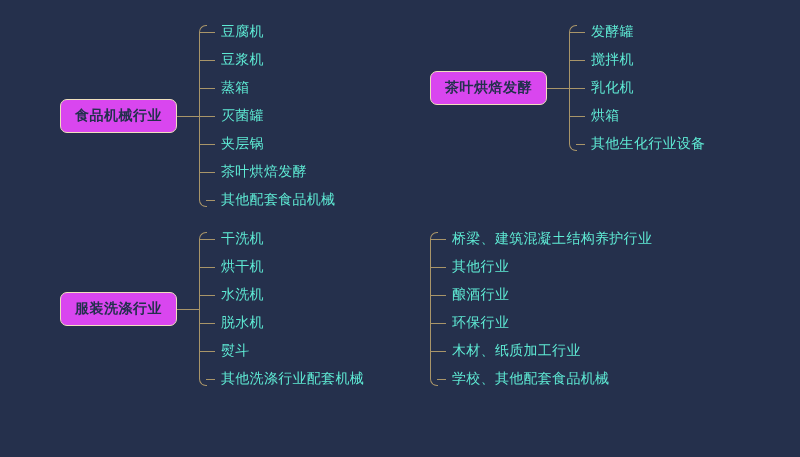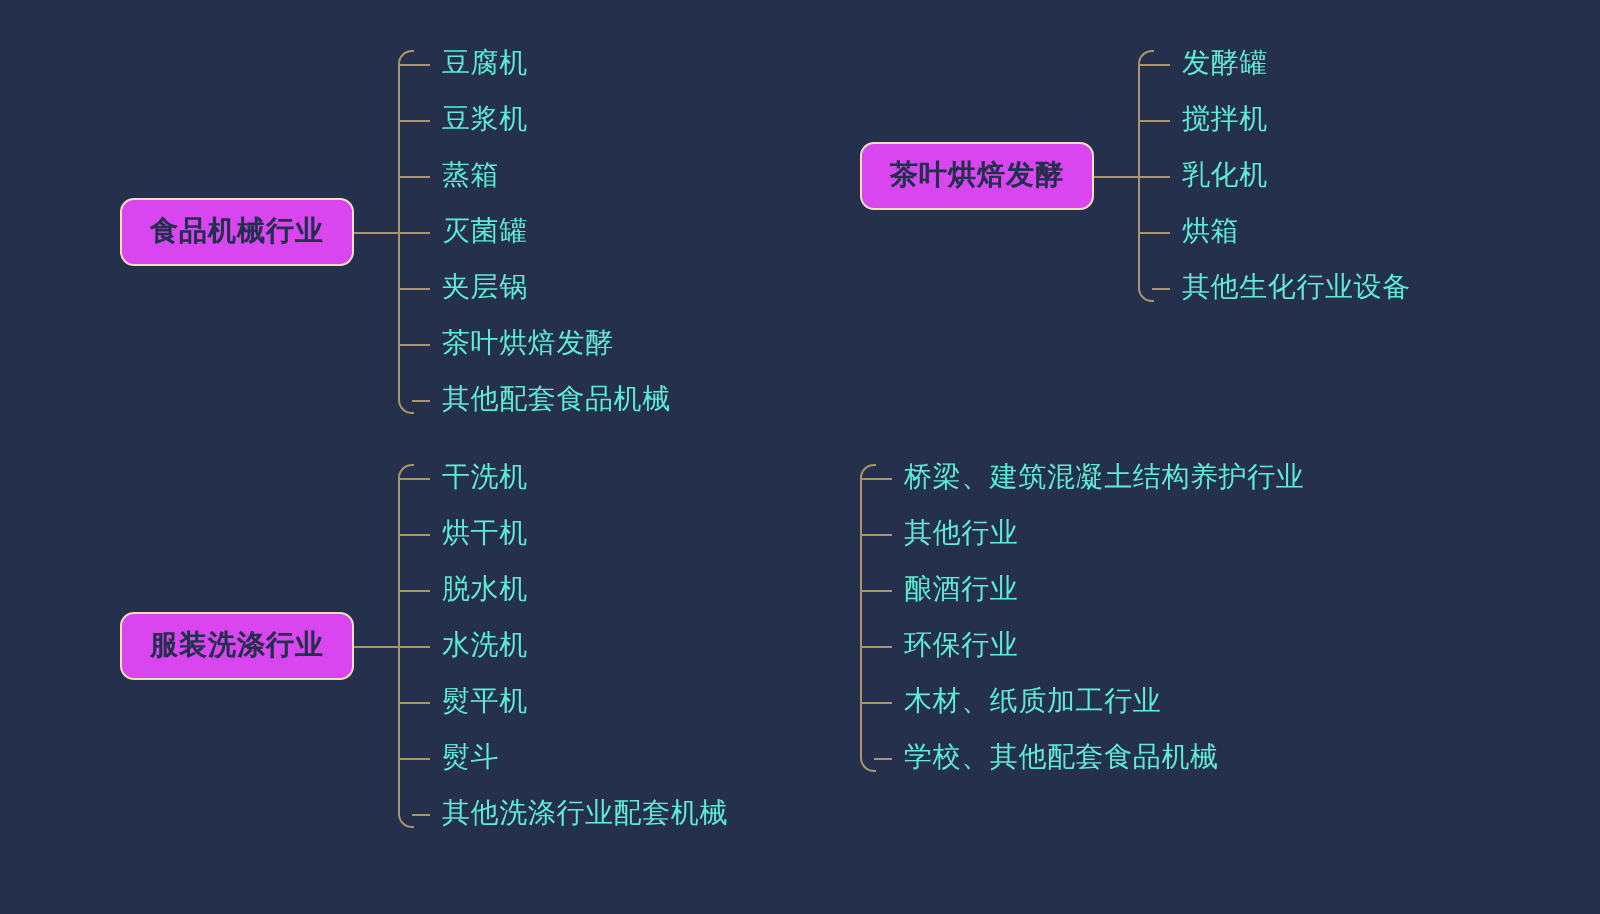--- a/index.html
+++ b/index.html
@@ -203,12 +203,12 @@
           <span class="child-label">烘干机</span>
         </div>
       <div class="child">
+          <span class="child-label">水洗机</span>
+        </div>
+      <div class="child">
           <span class="child-label">脱水机</span>
         </div>
       <div class="child">
-          <span class="child-label">水洗机</span>
-        </div>
-      <div class="child">
           <span class="child-label">熨平机</span>
         </div>
       <div class="child">

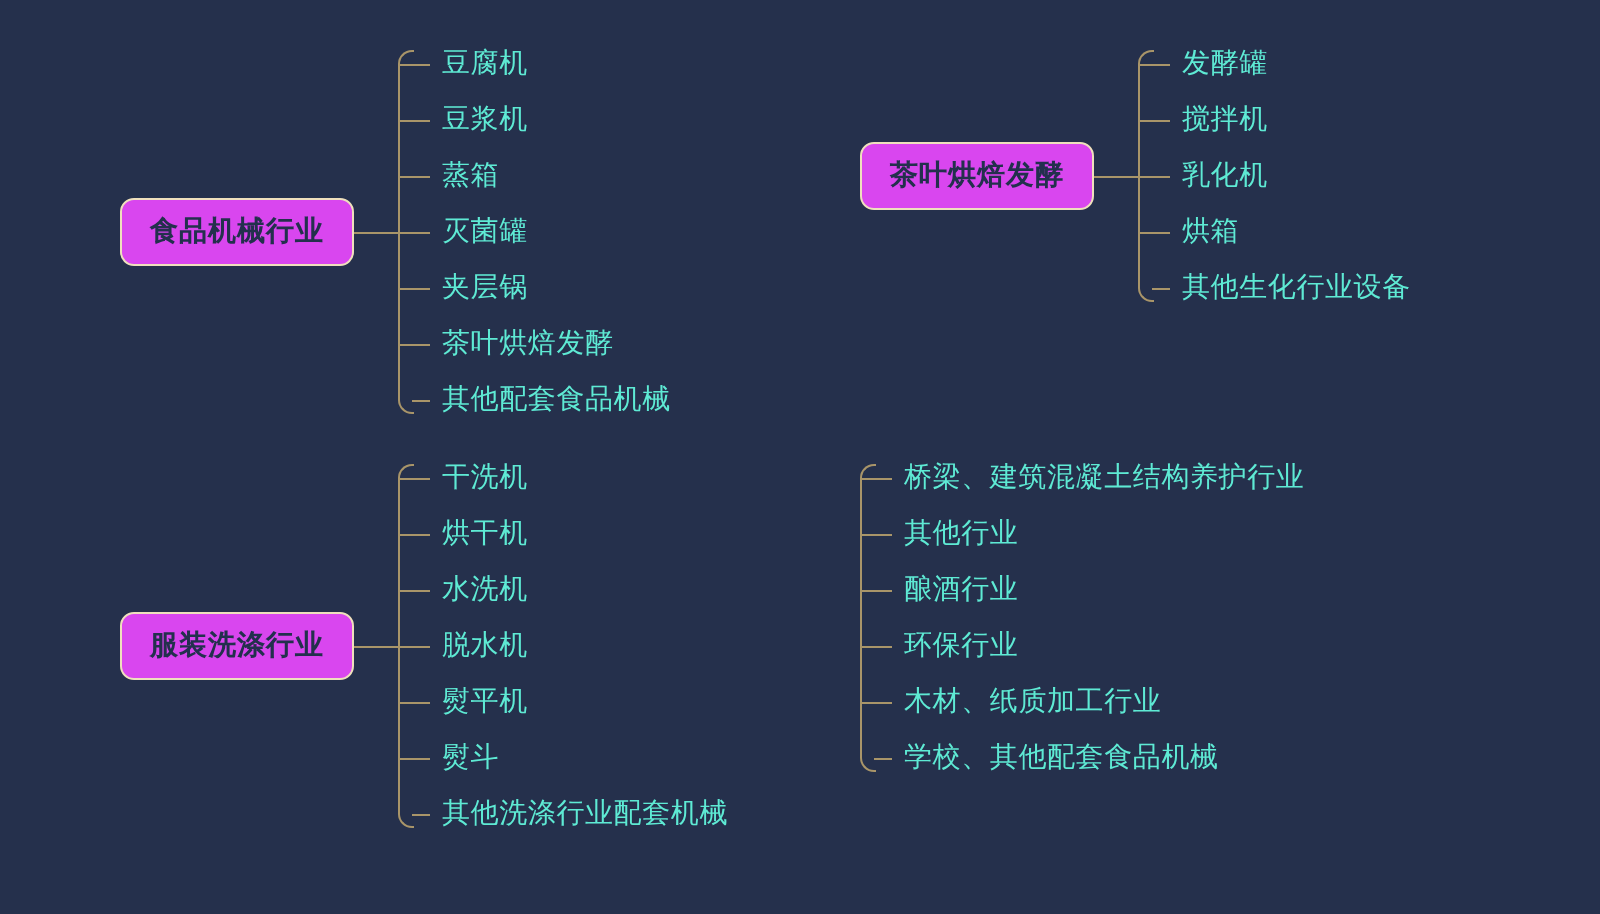--- a/index.html
+++ b/index.html
@@ -209,9 +209,6 @@
           <span class="child-label">脱水机</span>
         </div>
       <div class="child">
-          <span class="child-label">熨平机</span>
-        </div>
-      <div class="child">
           <span class="child-label">熨斗</span>
         </div>
       <div class="child">

